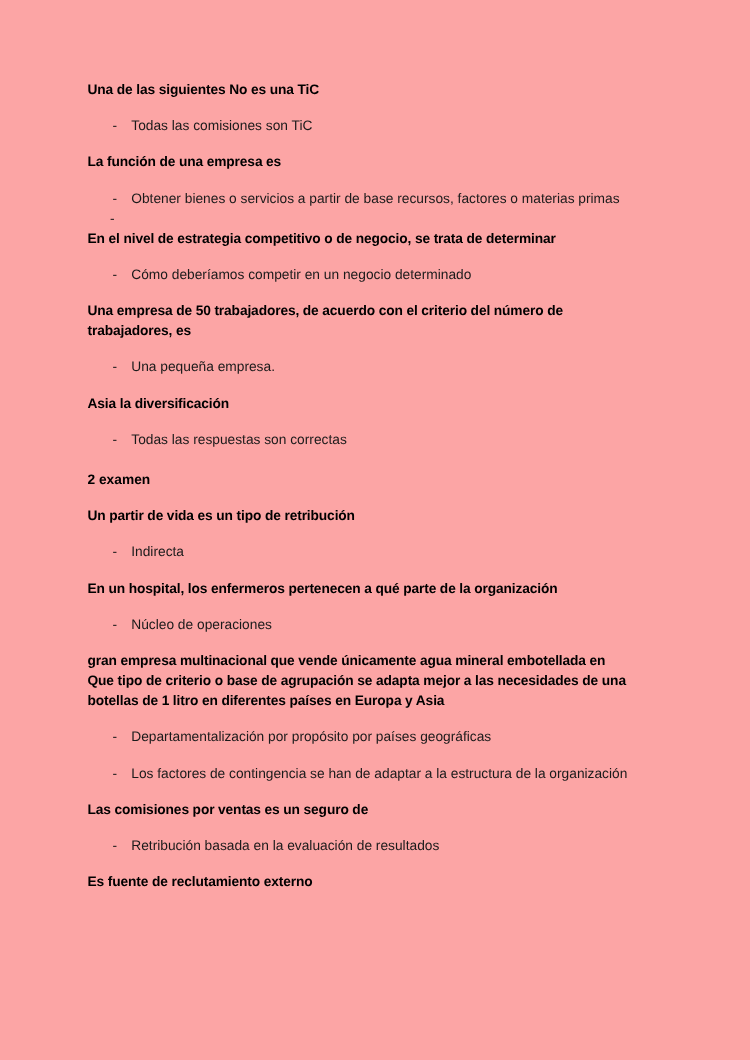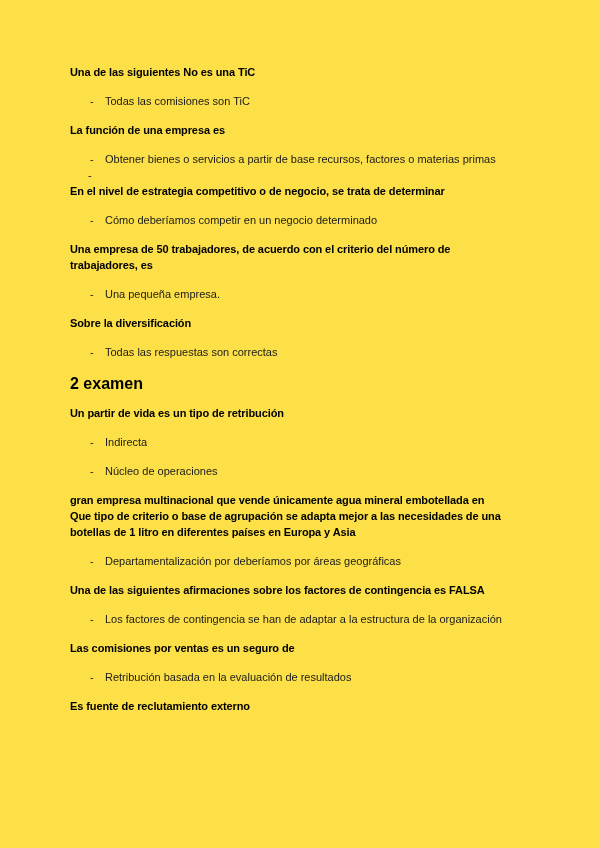--- a/index.html
+++ b/index.html
@@ -13,7 +13,7 @@
   .page {
     width: 600px;
     height: 848px;
-    background: #fde047;
+    background: #fca5a5;
     padding: 64px 100px 0 70px;
   }
   .q {

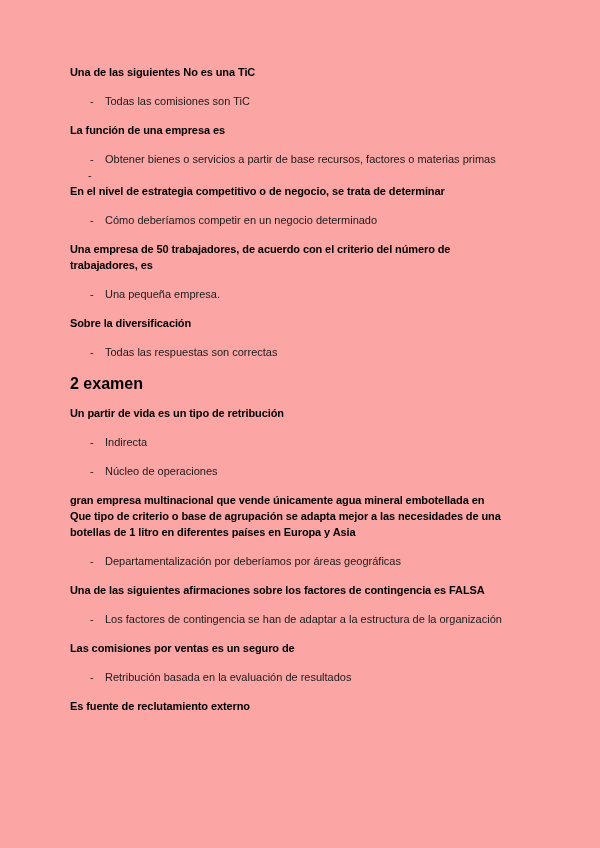--- a/index.html
+++ b/index.html
@@ -96,7 +96,7 @@
     <span>Una pequeña empresa.</span>
   </div>
 
-  <div class="q">Sobre la diversificación</div>
+  <div class="q">Asia la diversificación</div>
 
   <div class="a">
     <span class="dash">-</span>

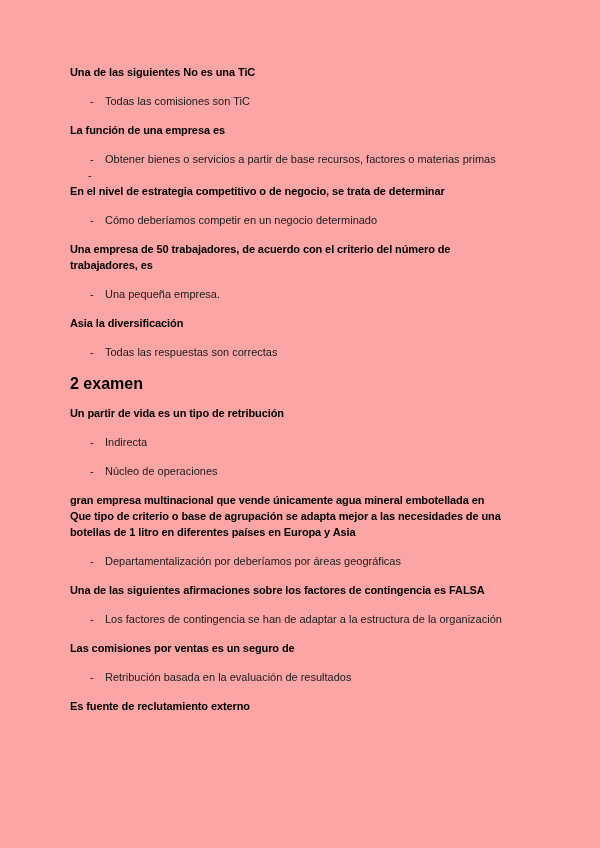--- a/index.html
+++ b/index.html
@@ -51,7 +51,7 @@
   }
   .section-label {
     font-weight: bold;
-    font-size: 16px;
+    font-size: 11px;
     line-height: 16px;
     color: #000000;
     margin-top: 16px;

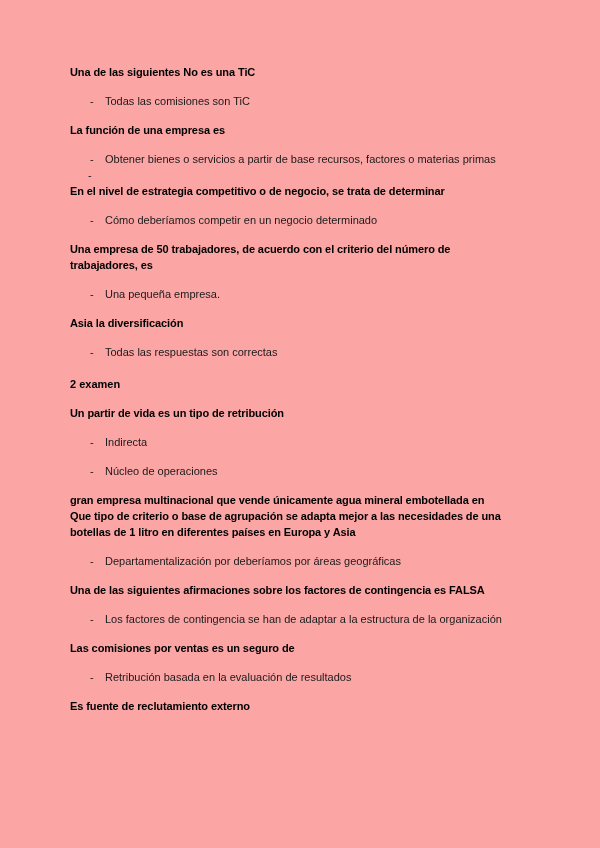--- a/index.html
+++ b/index.html
@@ -112,6 +112,7 @@
     <span>Indirecta</span>
   </div>
 
+  <div class="q">En un hospital, los enfermeros pertenecen a qué parte de la organización</div>
 
   <div class="a">
     <span class="dash">-</span>

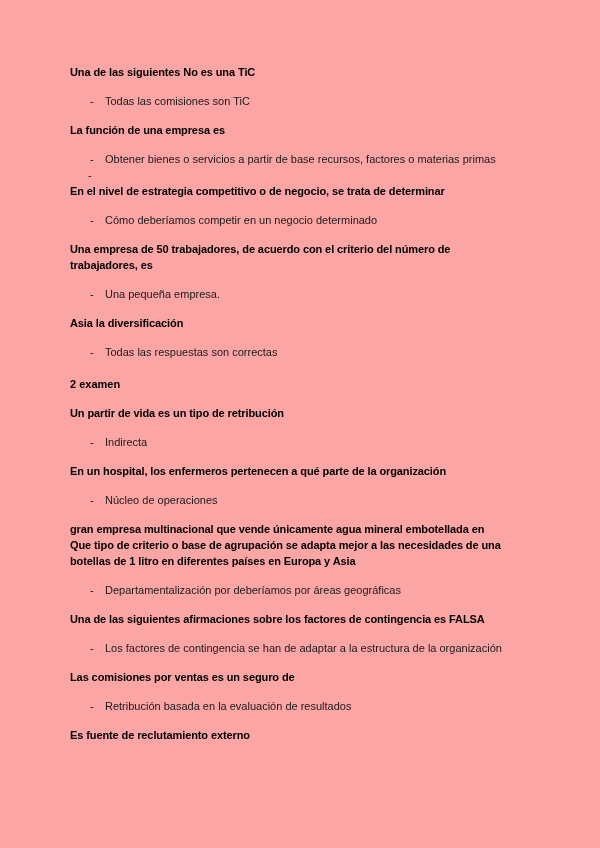--- a/index.html
+++ b/index.html
@@ -127,7 +127,7 @@
 
   <div class="a">
     <span class="dash">-</span>
-    <span>Departamentalización por deberíamos por áreas geográficas</span>
+    <span>Departamentalización por propósito por países geográficas</span>
   </div>
 
   <div class="q">Una de las siguientes afirmaciones sobre los factores de contingencia es FALSA</div>

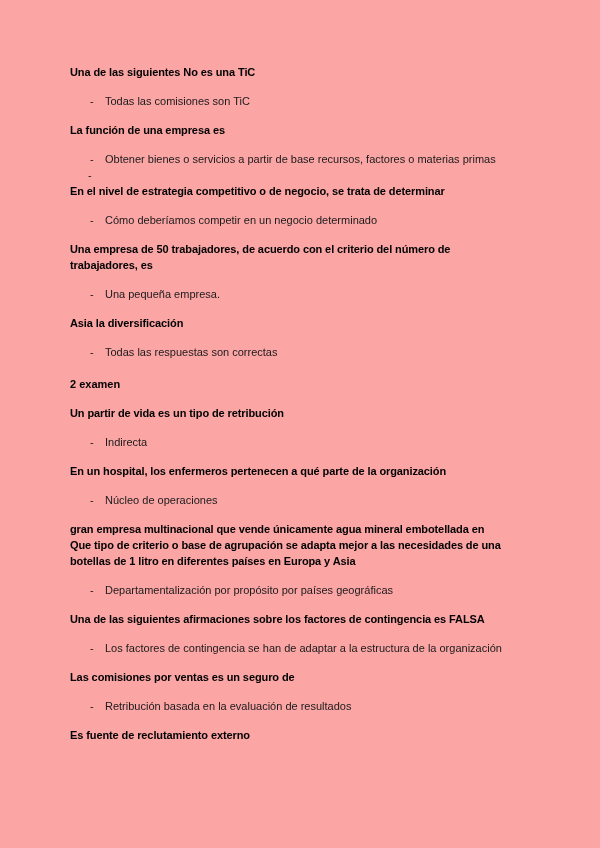--- a/index.html
+++ b/index.html
@@ -130,7 +130,6 @@
     <span>Departamentalización por propósito por países geográficas</span>
   </div>
 
-  <div class="q">Una de las siguientes afirmaciones sobre los factores de contingencia es FALSA</div>
 
   <div class="a">
     <span class="dash">-</span>

